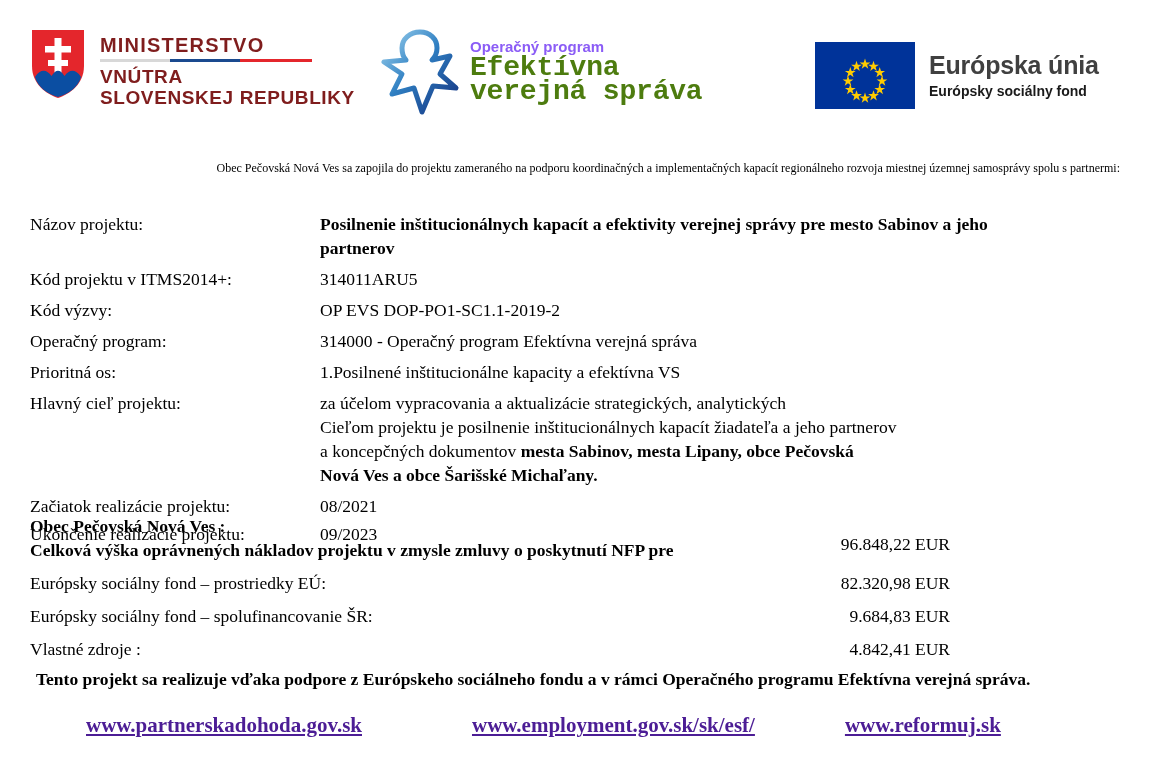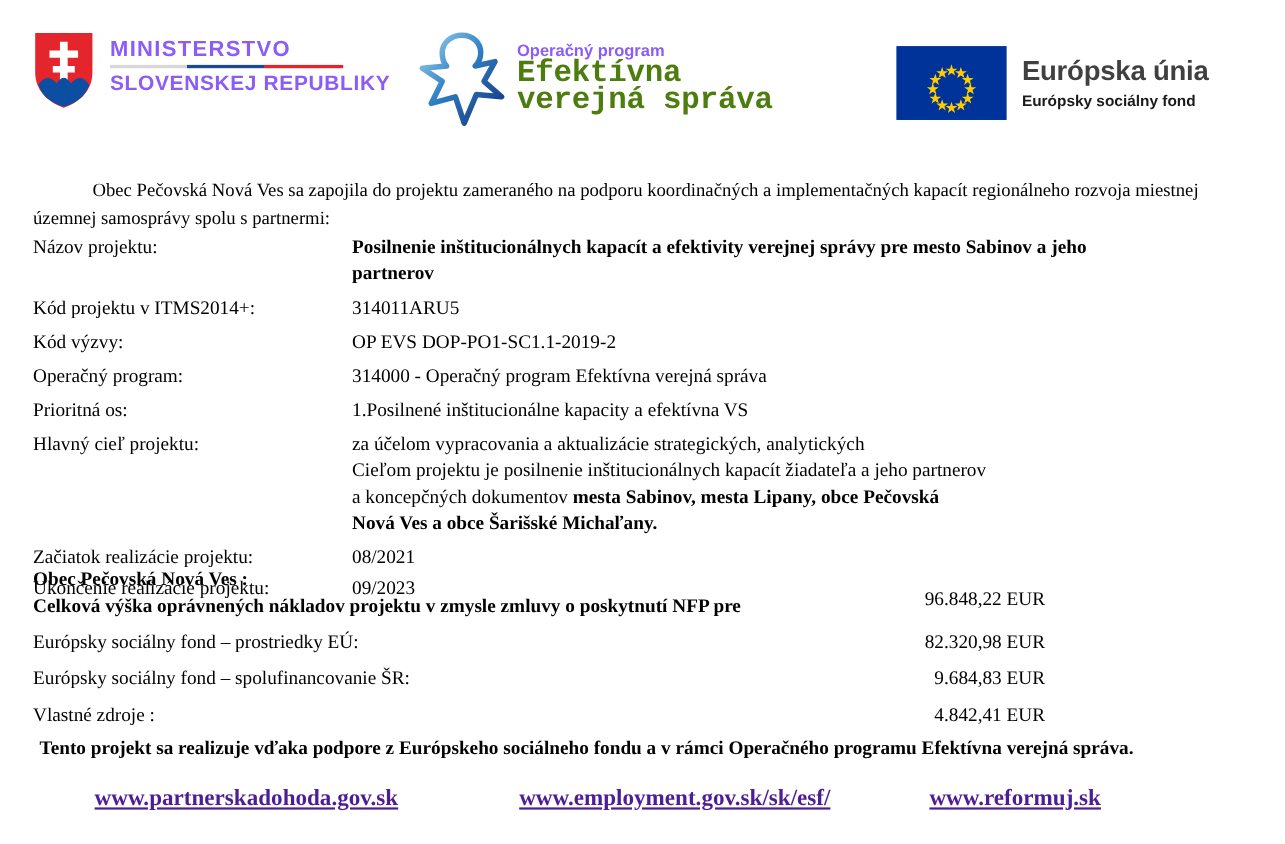--- a/index.html
+++ b/index.html
@@ -40,7 +40,7 @@
     margin-left: 14px;
     margin-top: 6px;
     font-family: "Liberation Sans", sans-serif;
-    color: #8b5cf6;
+    color: #7f1d1d;
     font-weight: bold;
     letter-spacing: .4px;
   }

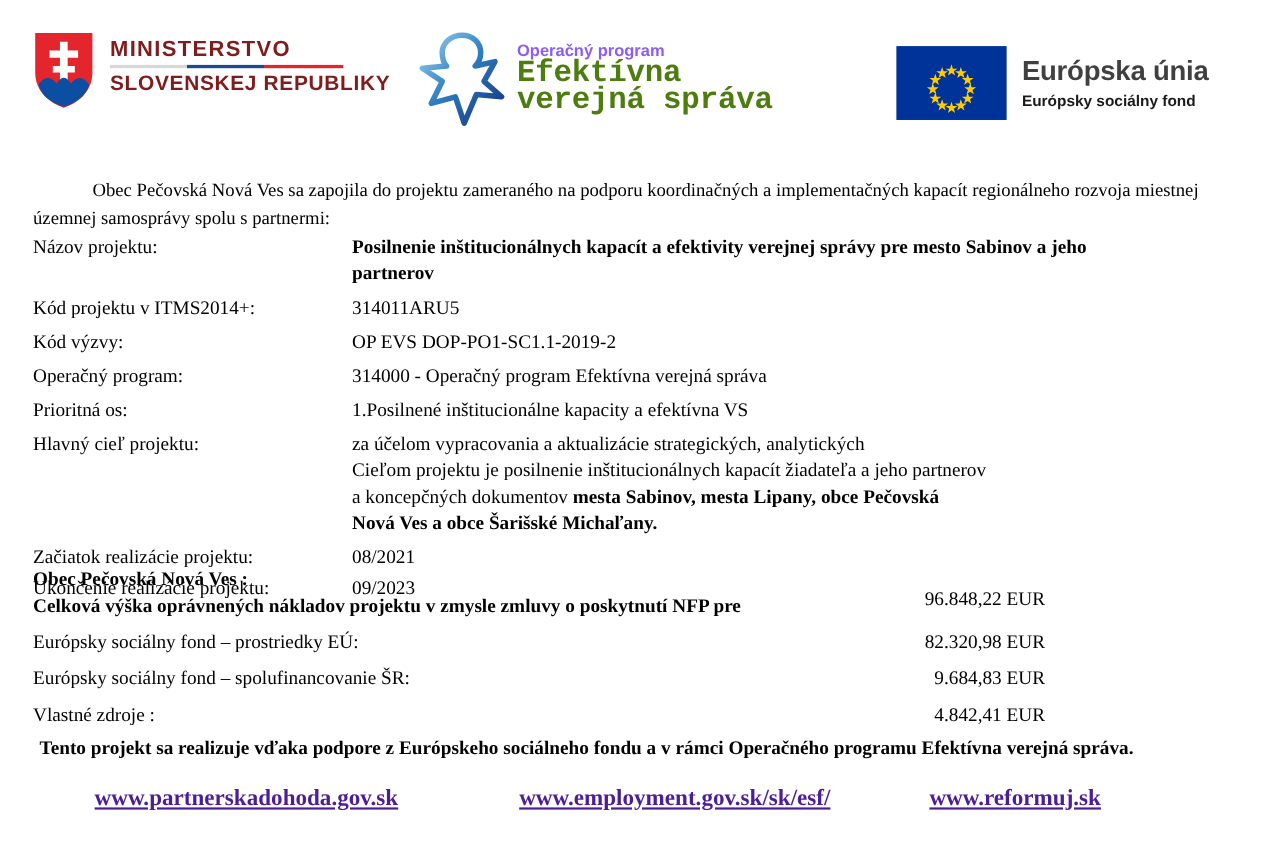--- a/index.html
+++ b/index.html
@@ -227,6 +227,7 @@
           <i class="b"></i>
           <i class="r"></i>
         </div>
+      <div class="l2">VNÚTRA</div>
       <div class="l3">SLOVENSKEJ REPUBLIKY</div>
     </div>
   </div>

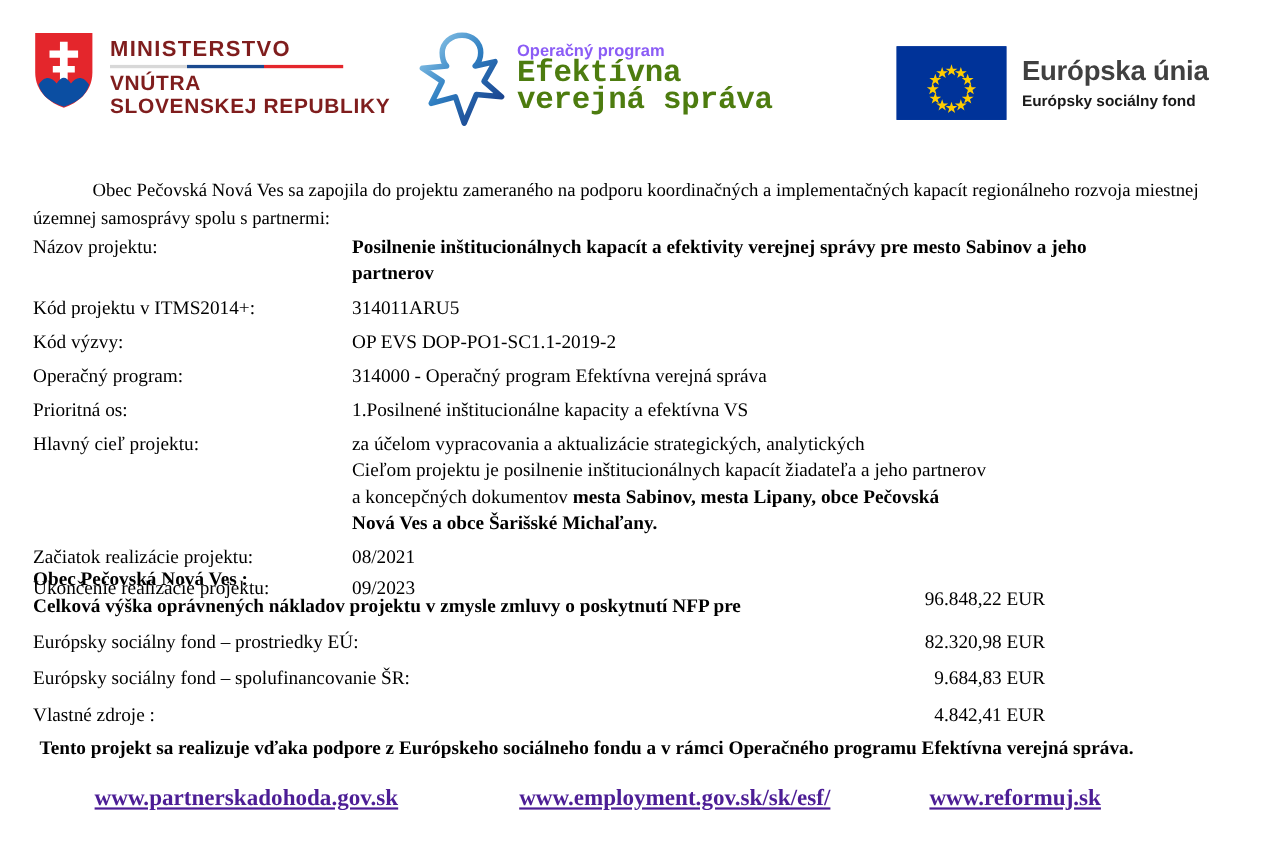--- a/index.html
+++ b/index.html
@@ -126,9 +126,9 @@
     position: absolute;
     left: 30px; top: 143px;
     width: 1090px;
-    font-size: 17px;
+    font-size: 12px;
     line-height: 26px;
-    text-align: left;
+    text-align: right;
   }
   .intro .indent { display: inline-block; width: 54px; }
 

